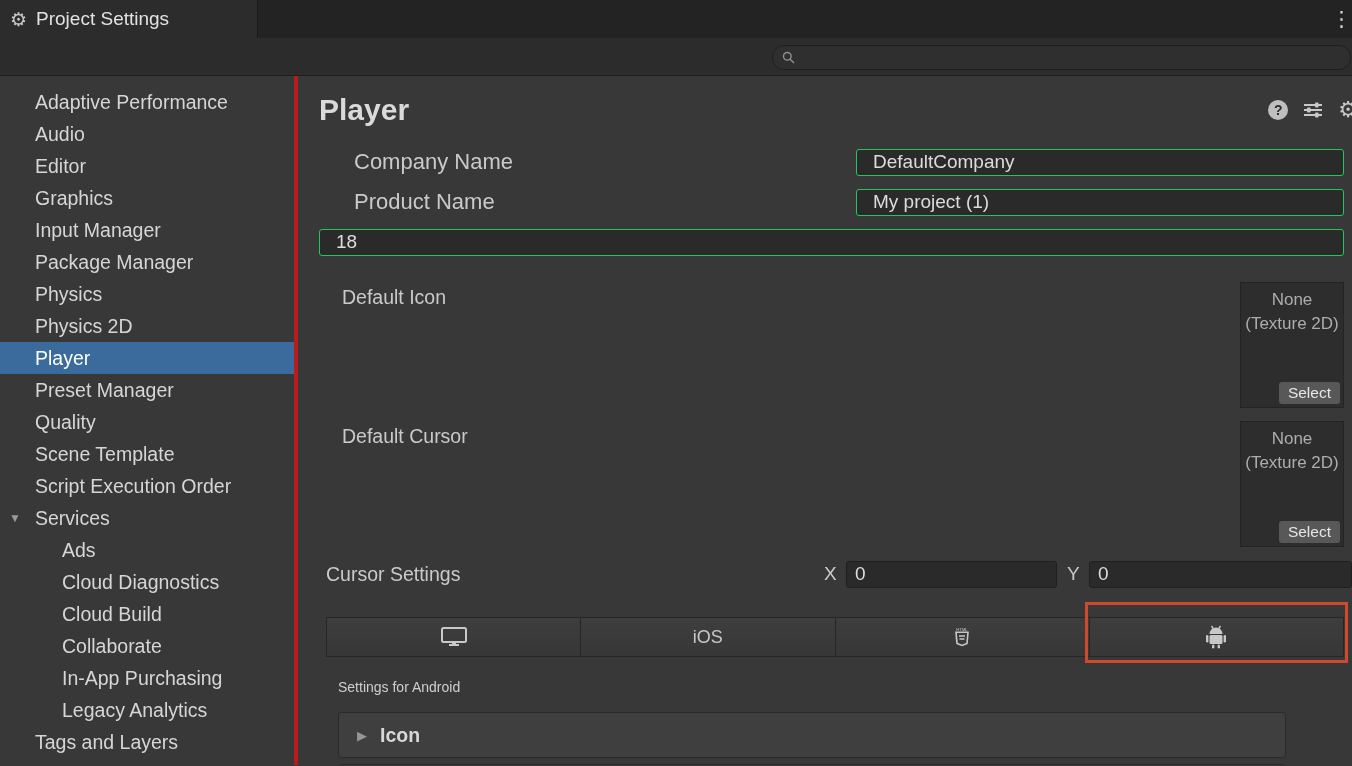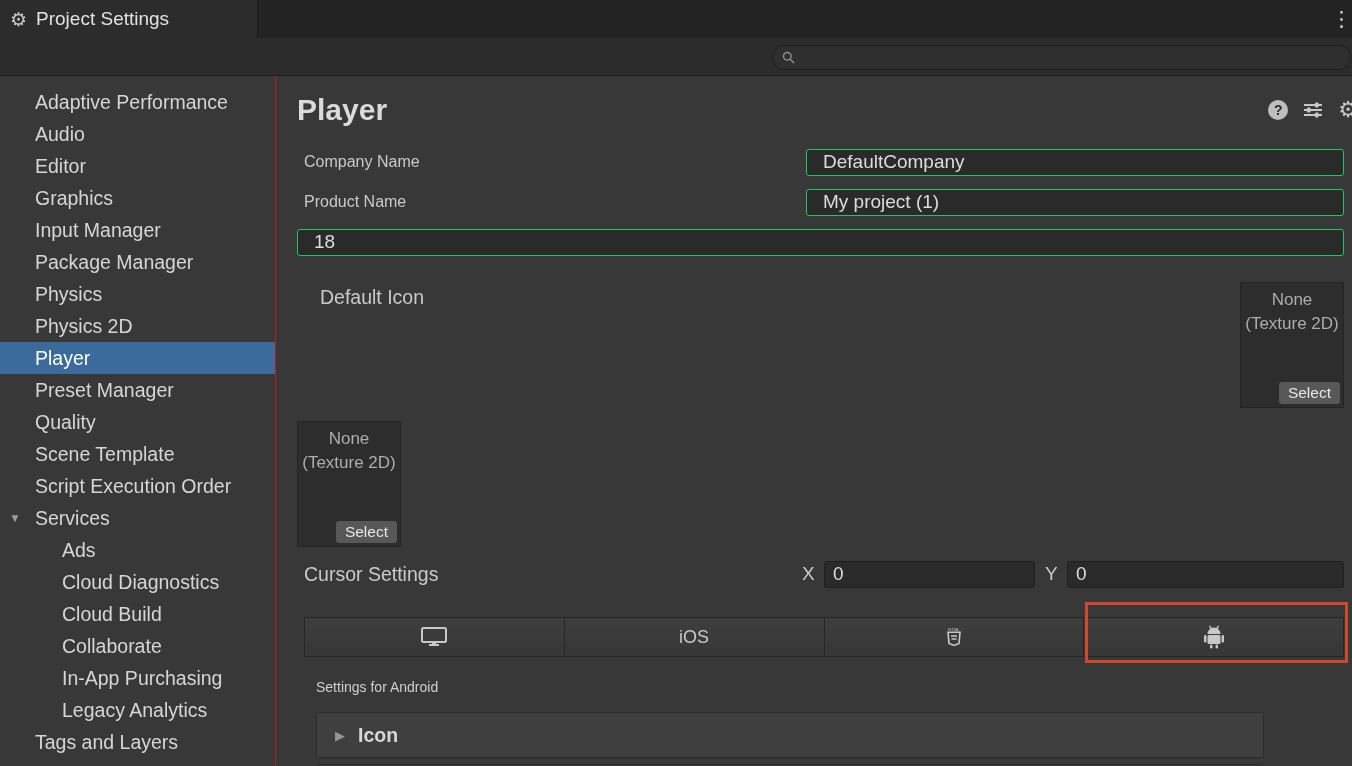--- a/index.html
+++ b/index.html
@@ -41,7 +41,7 @@
 
   
   .sidebar {
-    width:276px; background:#383838; border-right:1px solid #b91c1c;
+    width:298px; background:#383838; border-right:4px solid #b91c1c;
     padding-top:10px; overflow:hidden; flex:none;
   }
   .side-item {

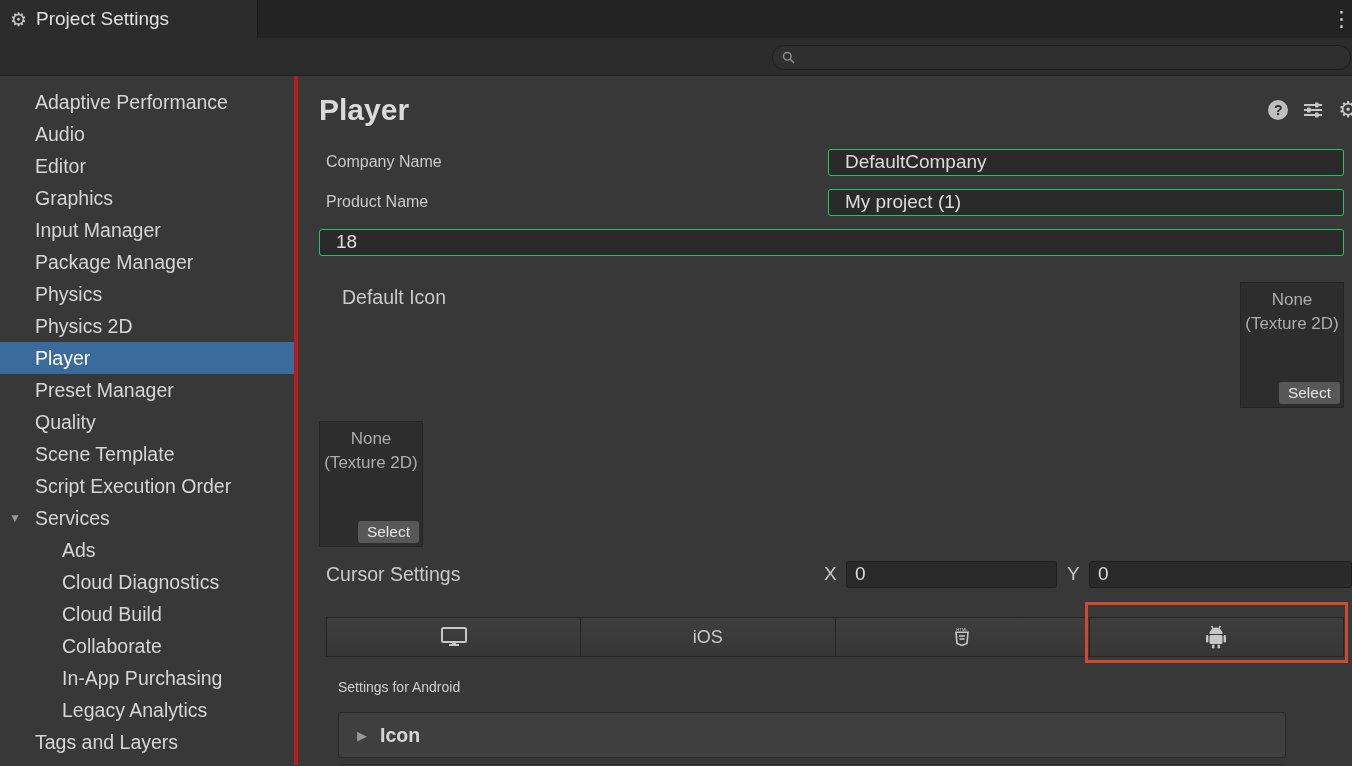--- a/index.html
+++ b/index.html
@@ -71,7 +71,7 @@
   .icon-btn { cursor:pointer; display:flex; align-items:center; }
 
   .field-row { display:flex; align-items:center; height:40px; }
-  .field-label { width:509px; flex:none; font-size:16px; color:#CACACA; padding-left:7px; }
+  .field-label { width:509px; flex:none; font-size:22px; color:#CACACA; padding-left:7px;margin-left:28px; }
   .text-field {
     flex:1; height:27px; background:var(--field-bg, #2A2A2A);
     border:1px solid #22c55e; border-radius:3px; color:#DCDCDC;

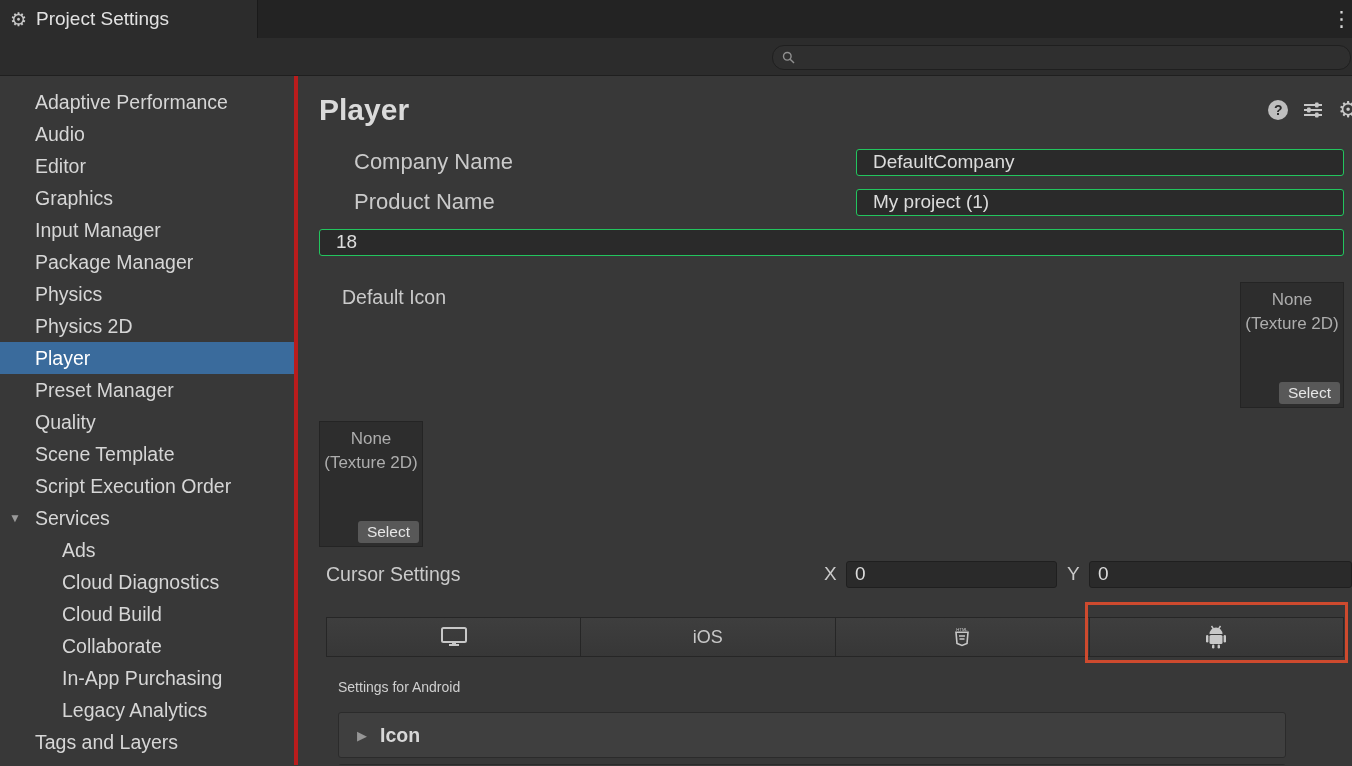--- a/index.html
+++ b/index.html
@@ -295,6 +295,7 @@
     </div>
 
     <div class="obj-row second">
+      <div class="obj-label">Default Cursor</div>
       <div class="obj-box">
         <div>None</div>
         <div>(Texture 2D)</div>

